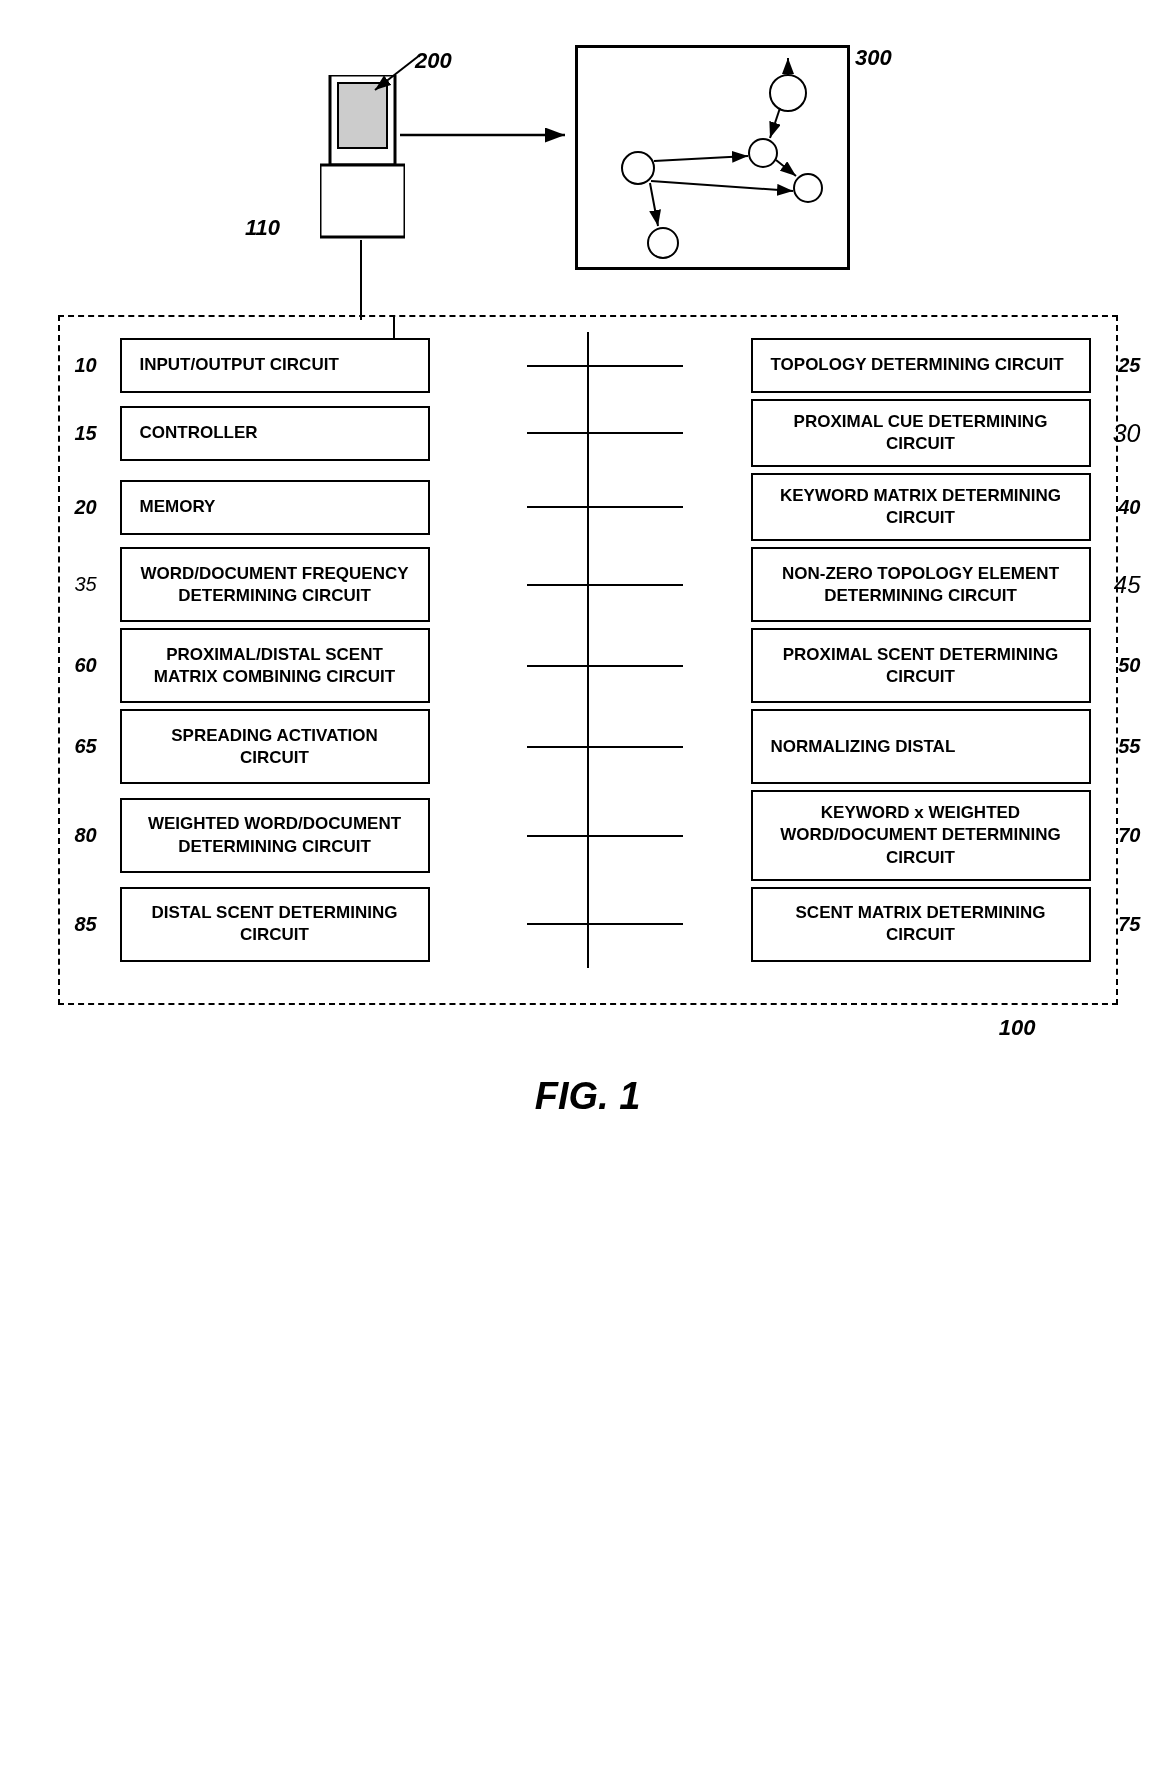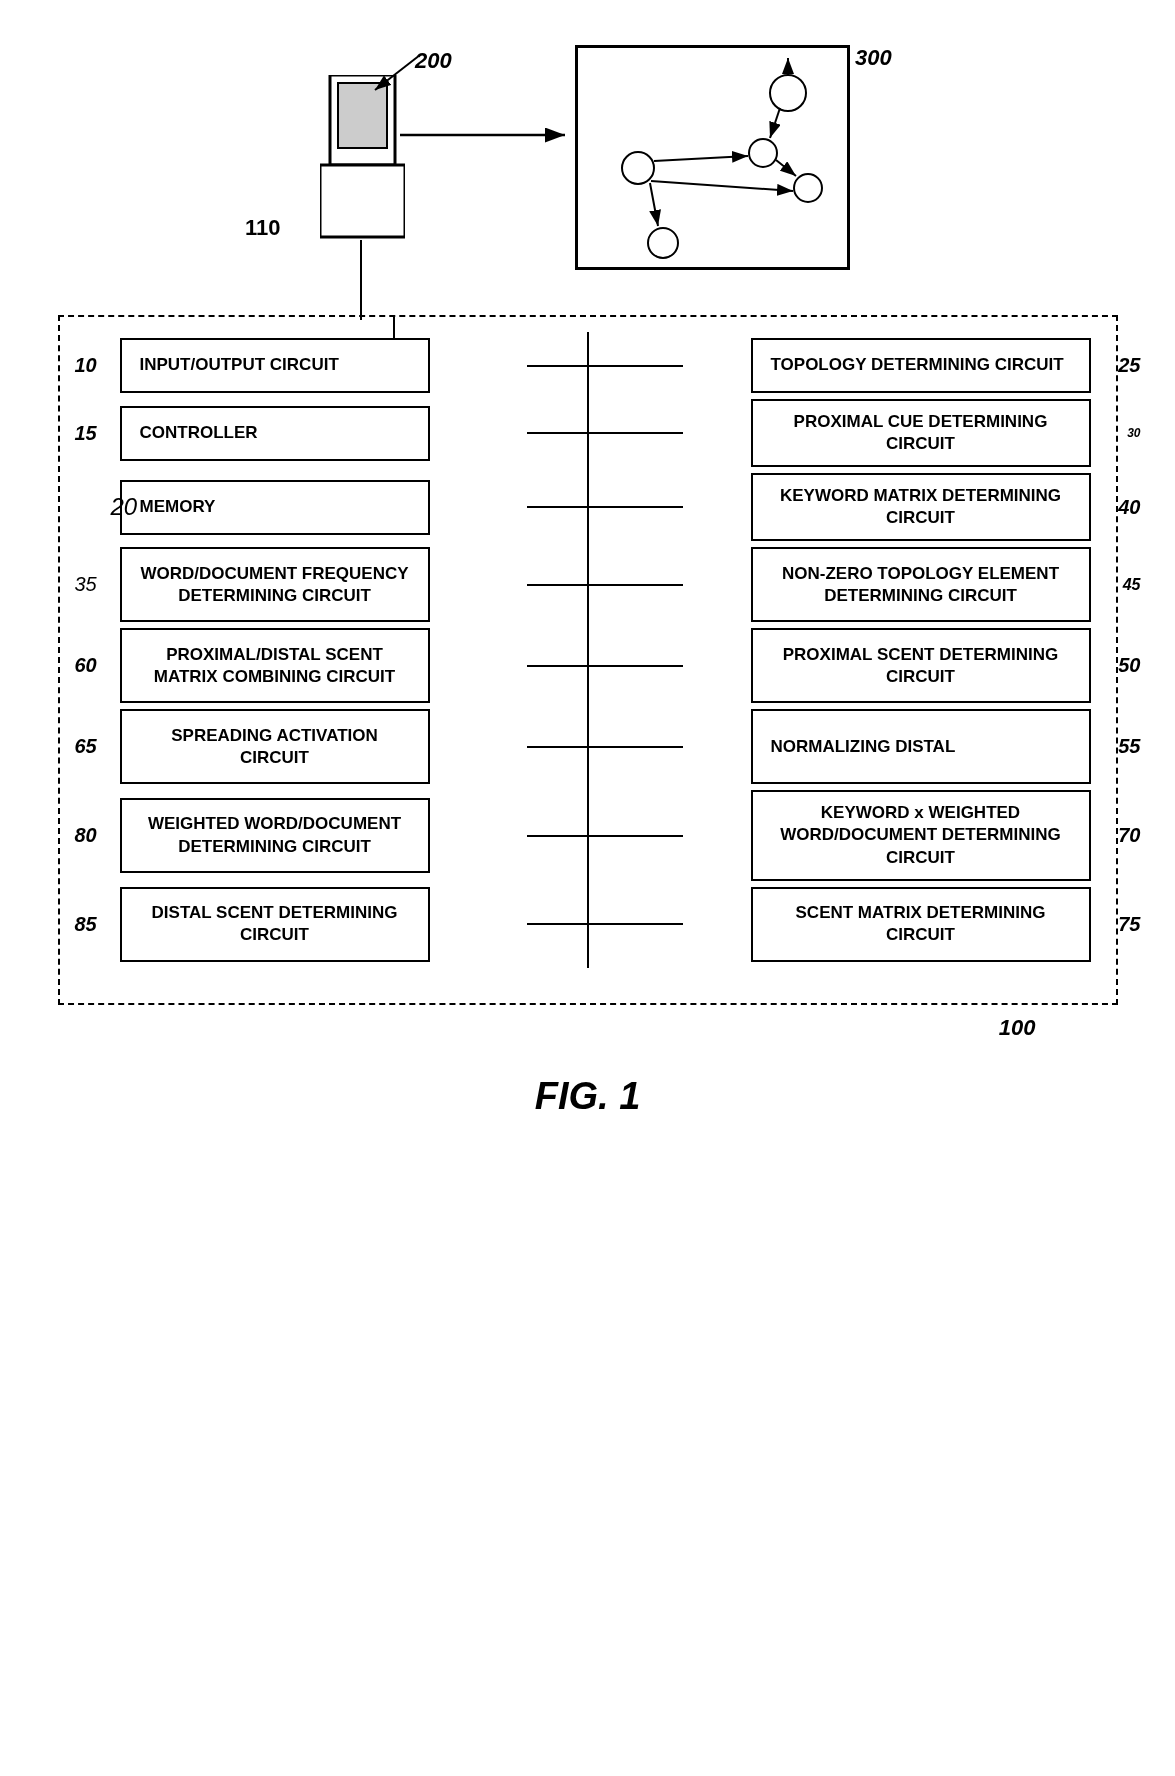--- a/index.html
+++ b/index.html
@@ -96,7 +96,7 @@
 
   <div class="top-section">
 
-    <div style="position:absolute; left:185px; top:195px; font-size:22px; font-weight:bold;">110</div>
+    <div style="position:absolute; left:185px; top:195px; font-style:italic; font-size:22px; font-weight:bold;">110</div>
 
     <div style="position:absolute; left:260px; top:55px;">
       <svg width="85" height="165" viewBox="0 0 85 165">

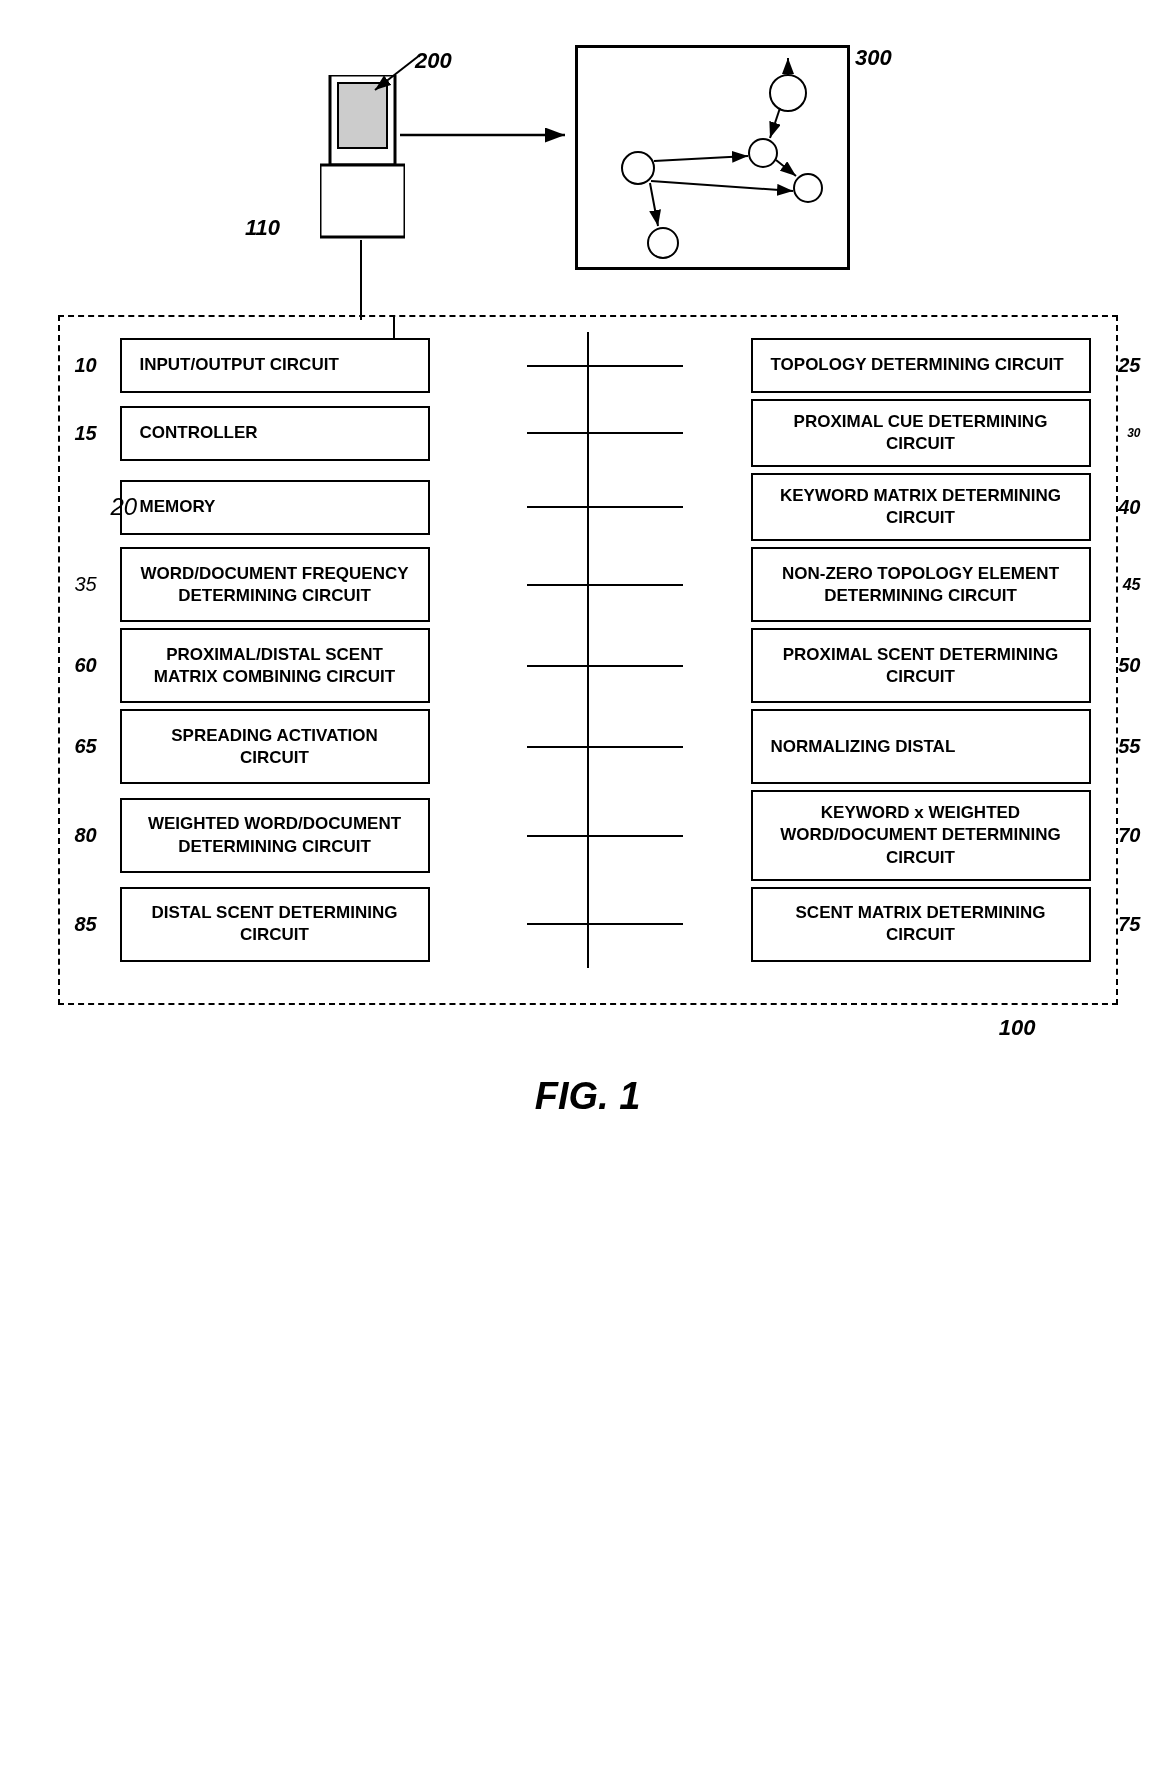--- a/index.html
+++ b/index.html
@@ -207,7 +207,7 @@
           <span>PROXIMAL CUE DETERMINING CIRCUIT</span>
         </div>
       </div>
-      <div style="position:absolute; right:-50px; font-style:italic; font-size:12px; font-weight:bold;">30</div>
+      <div style="position:absolute; right:-50px; font-style:italic; font-size:25px; font-weight:normal;">30</div>
     </div>
 
     <div class="row-wrapper">

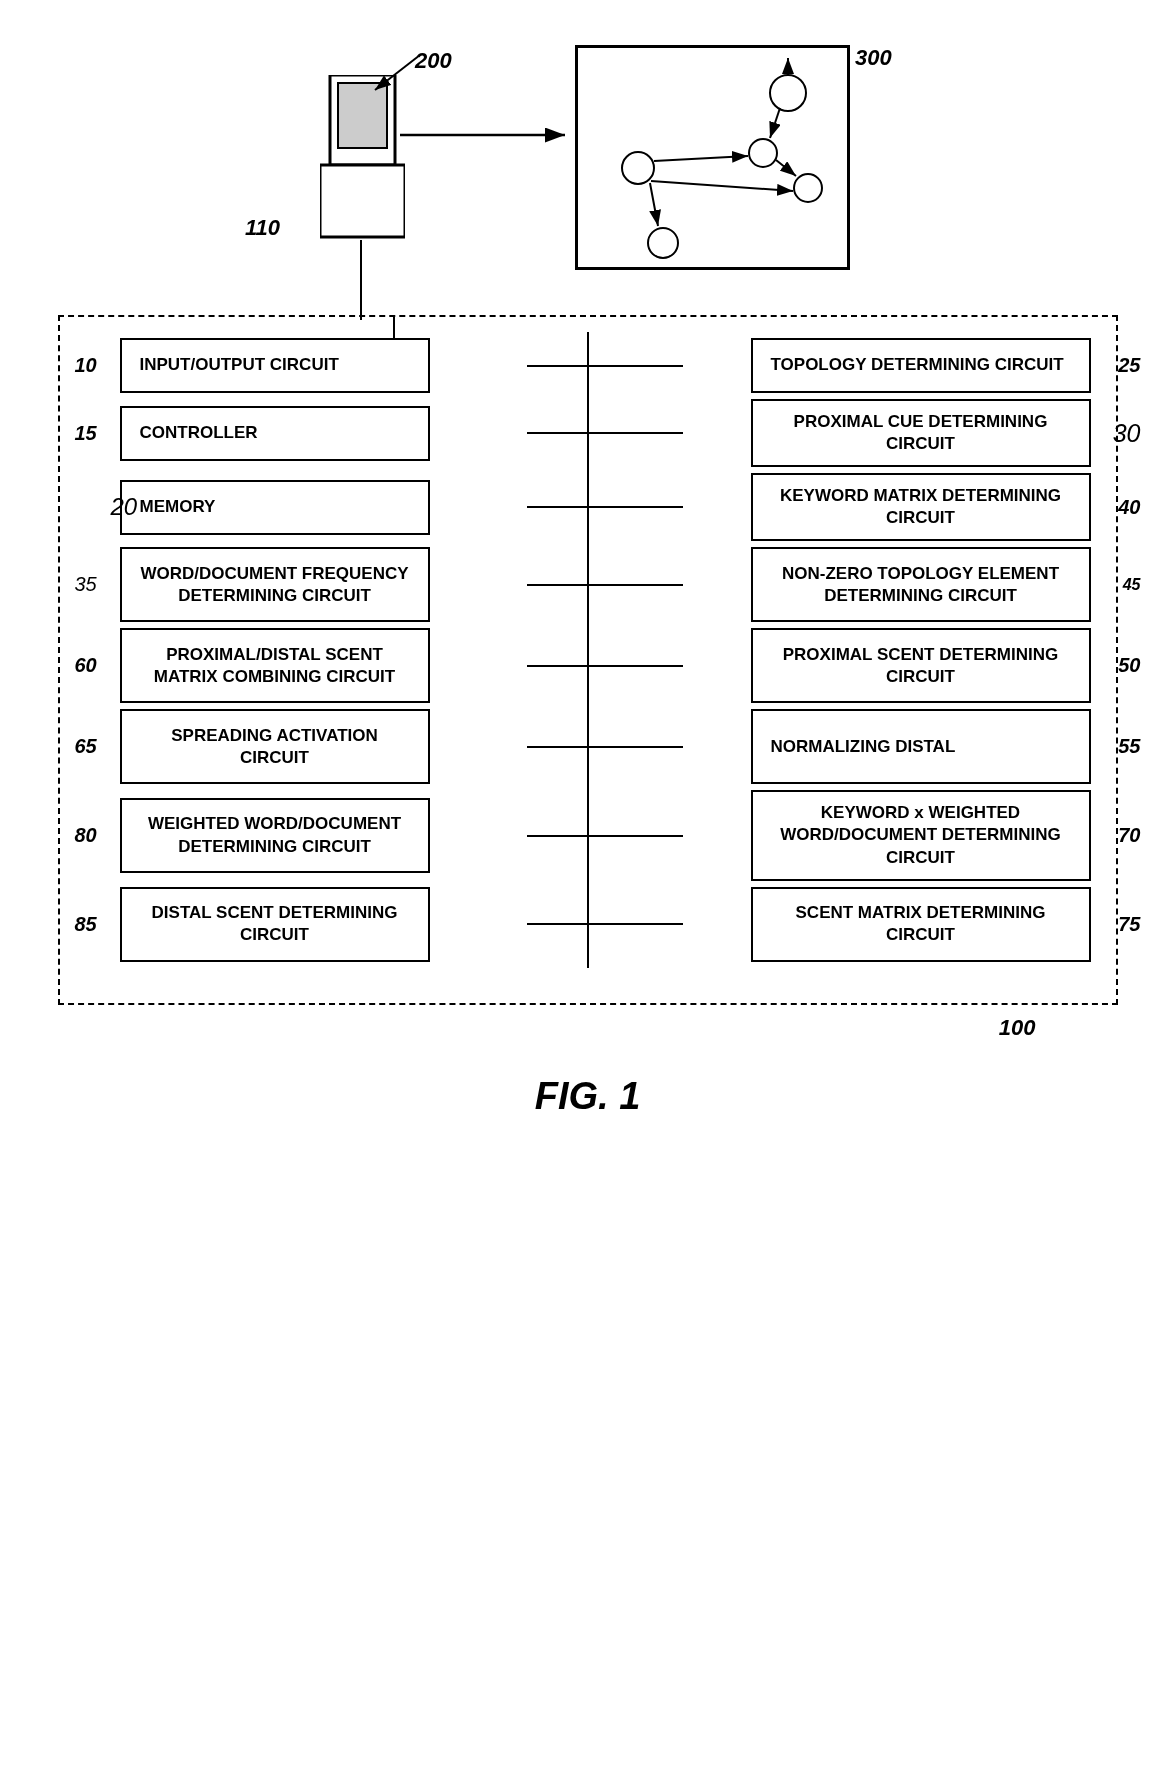--- a/index.html
+++ b/index.html
@@ -211,7 +211,7 @@
     </div>
 
     <div class="row-wrapper">
-      <div style="position:absolute; left:-45px; font-style:italic; font-size:24px; font-weight:normal;margin-left:36px;">20</div>
+      <div style="position:absolute; left:-45px; font-style:italic; font-size:20px; font-weight:bold;">20</div>
       <div class="left-box-wrap">
         <div class="circuit-box circuit-box-left">
           <span>MEMORY</span>

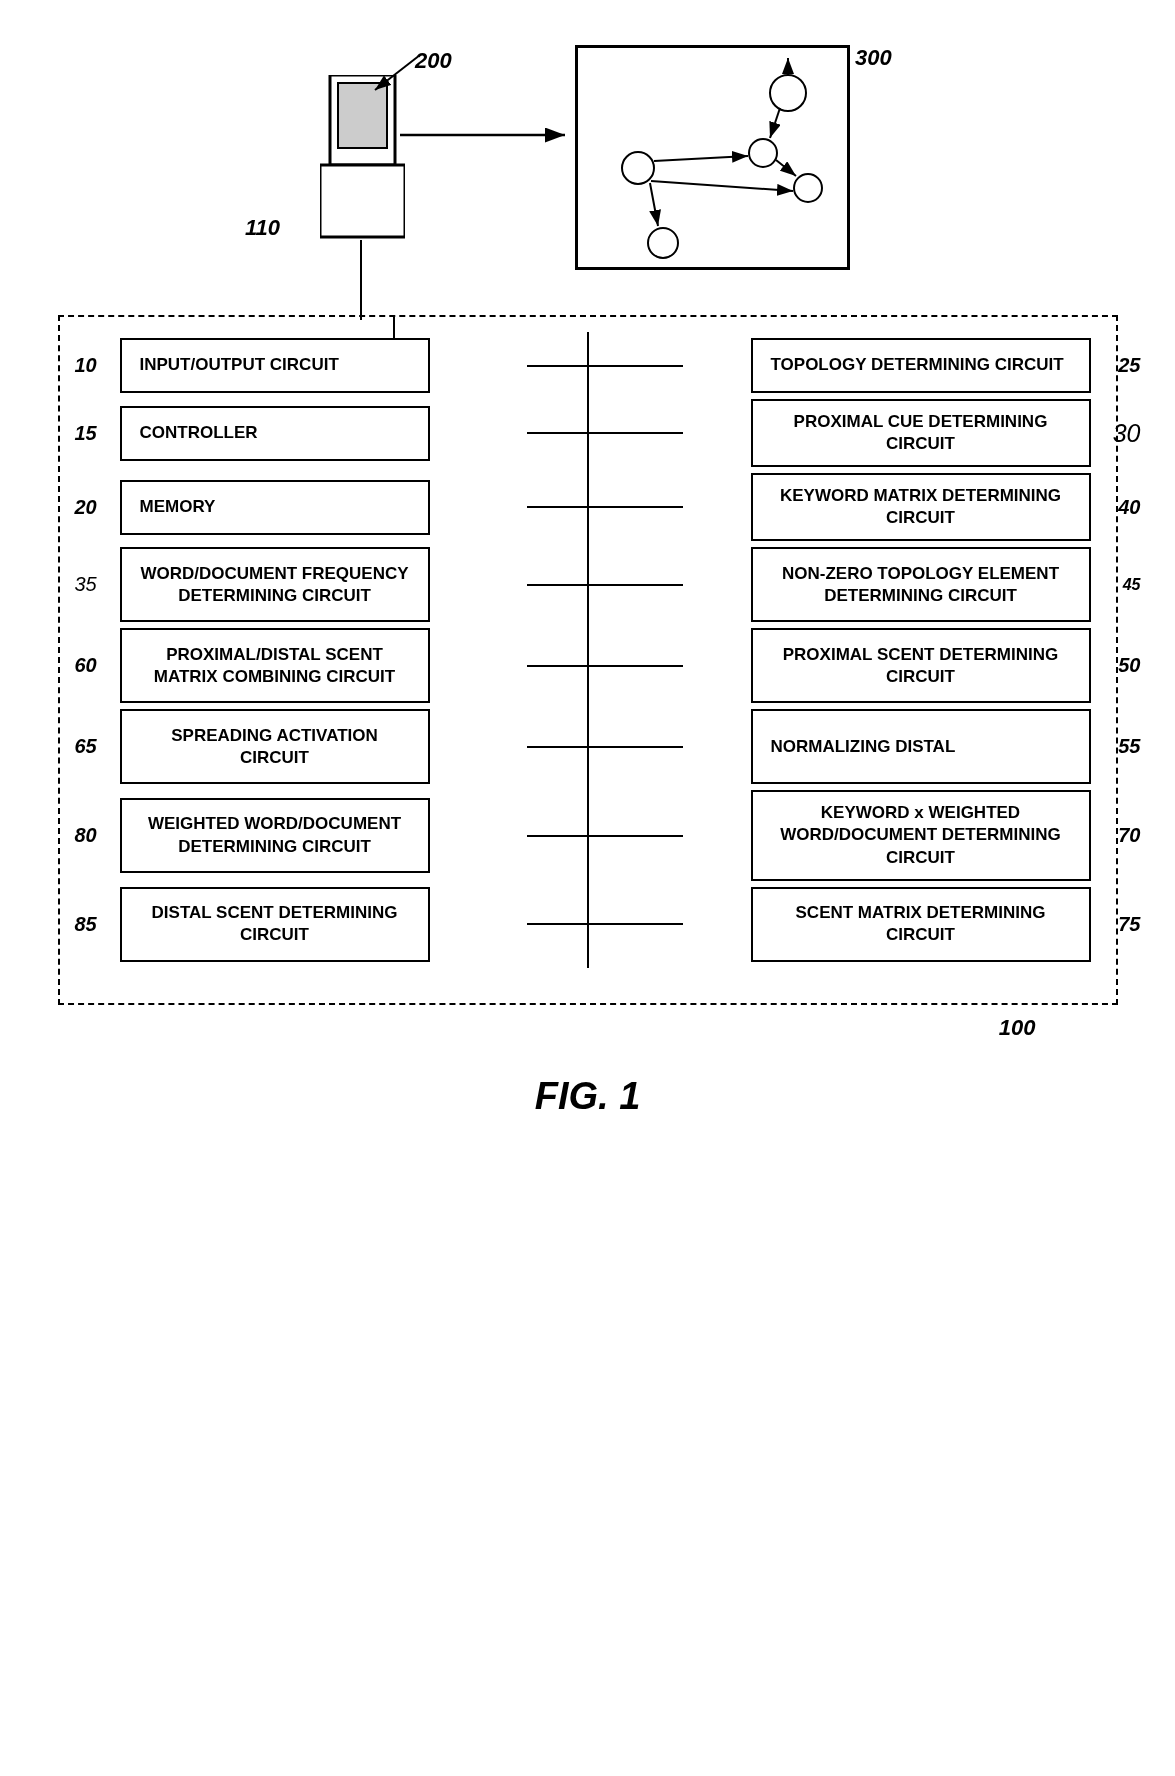--- a/index.html
+++ b/index.html
@@ -243,7 +243,7 @@
           <span>NON-ZERO TOPOLOGY ELEMENT DETERMINING CIRCUIT</span>
         </div>
       </div>
-      <div style="position:absolute; right:-50px; font-style:italic; font-size:16px; font-weight:bold;">45</div>
+      <div style="position:absolute; right:-50px; font-style:italic; font-size:24px; font-weight:normal;">45</div>
     </div>
 
     <div class="row-wrapper">

